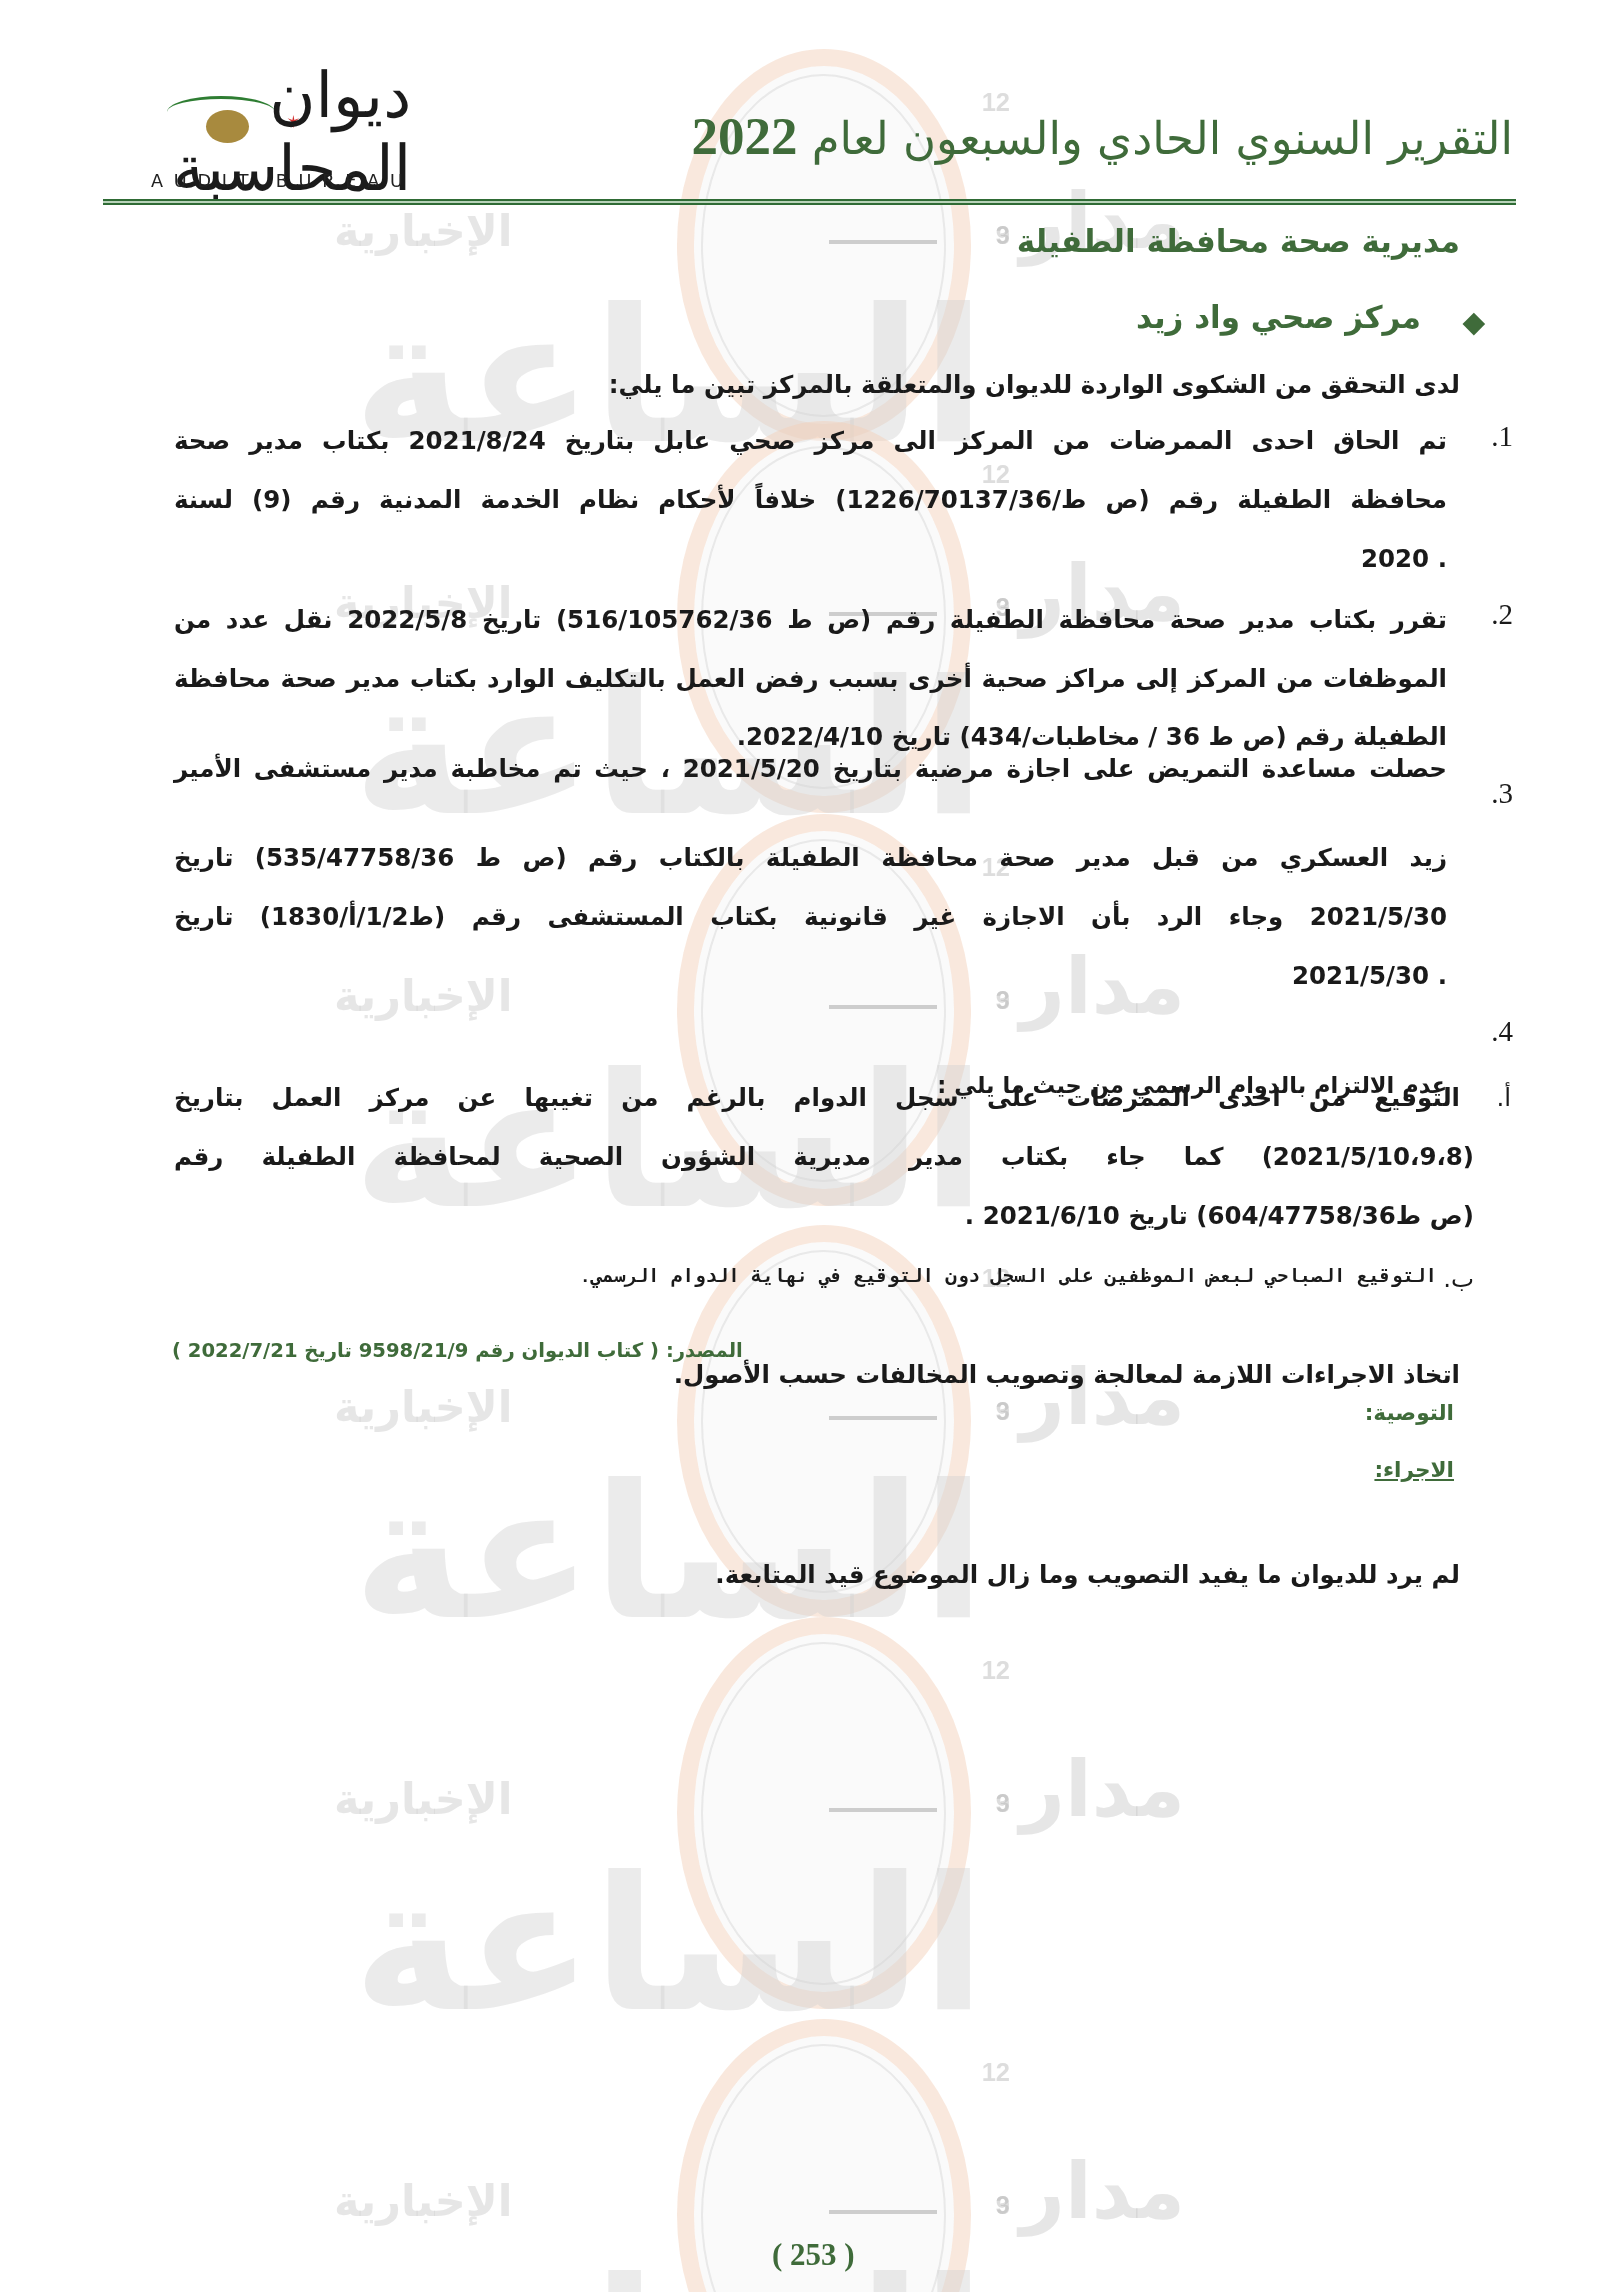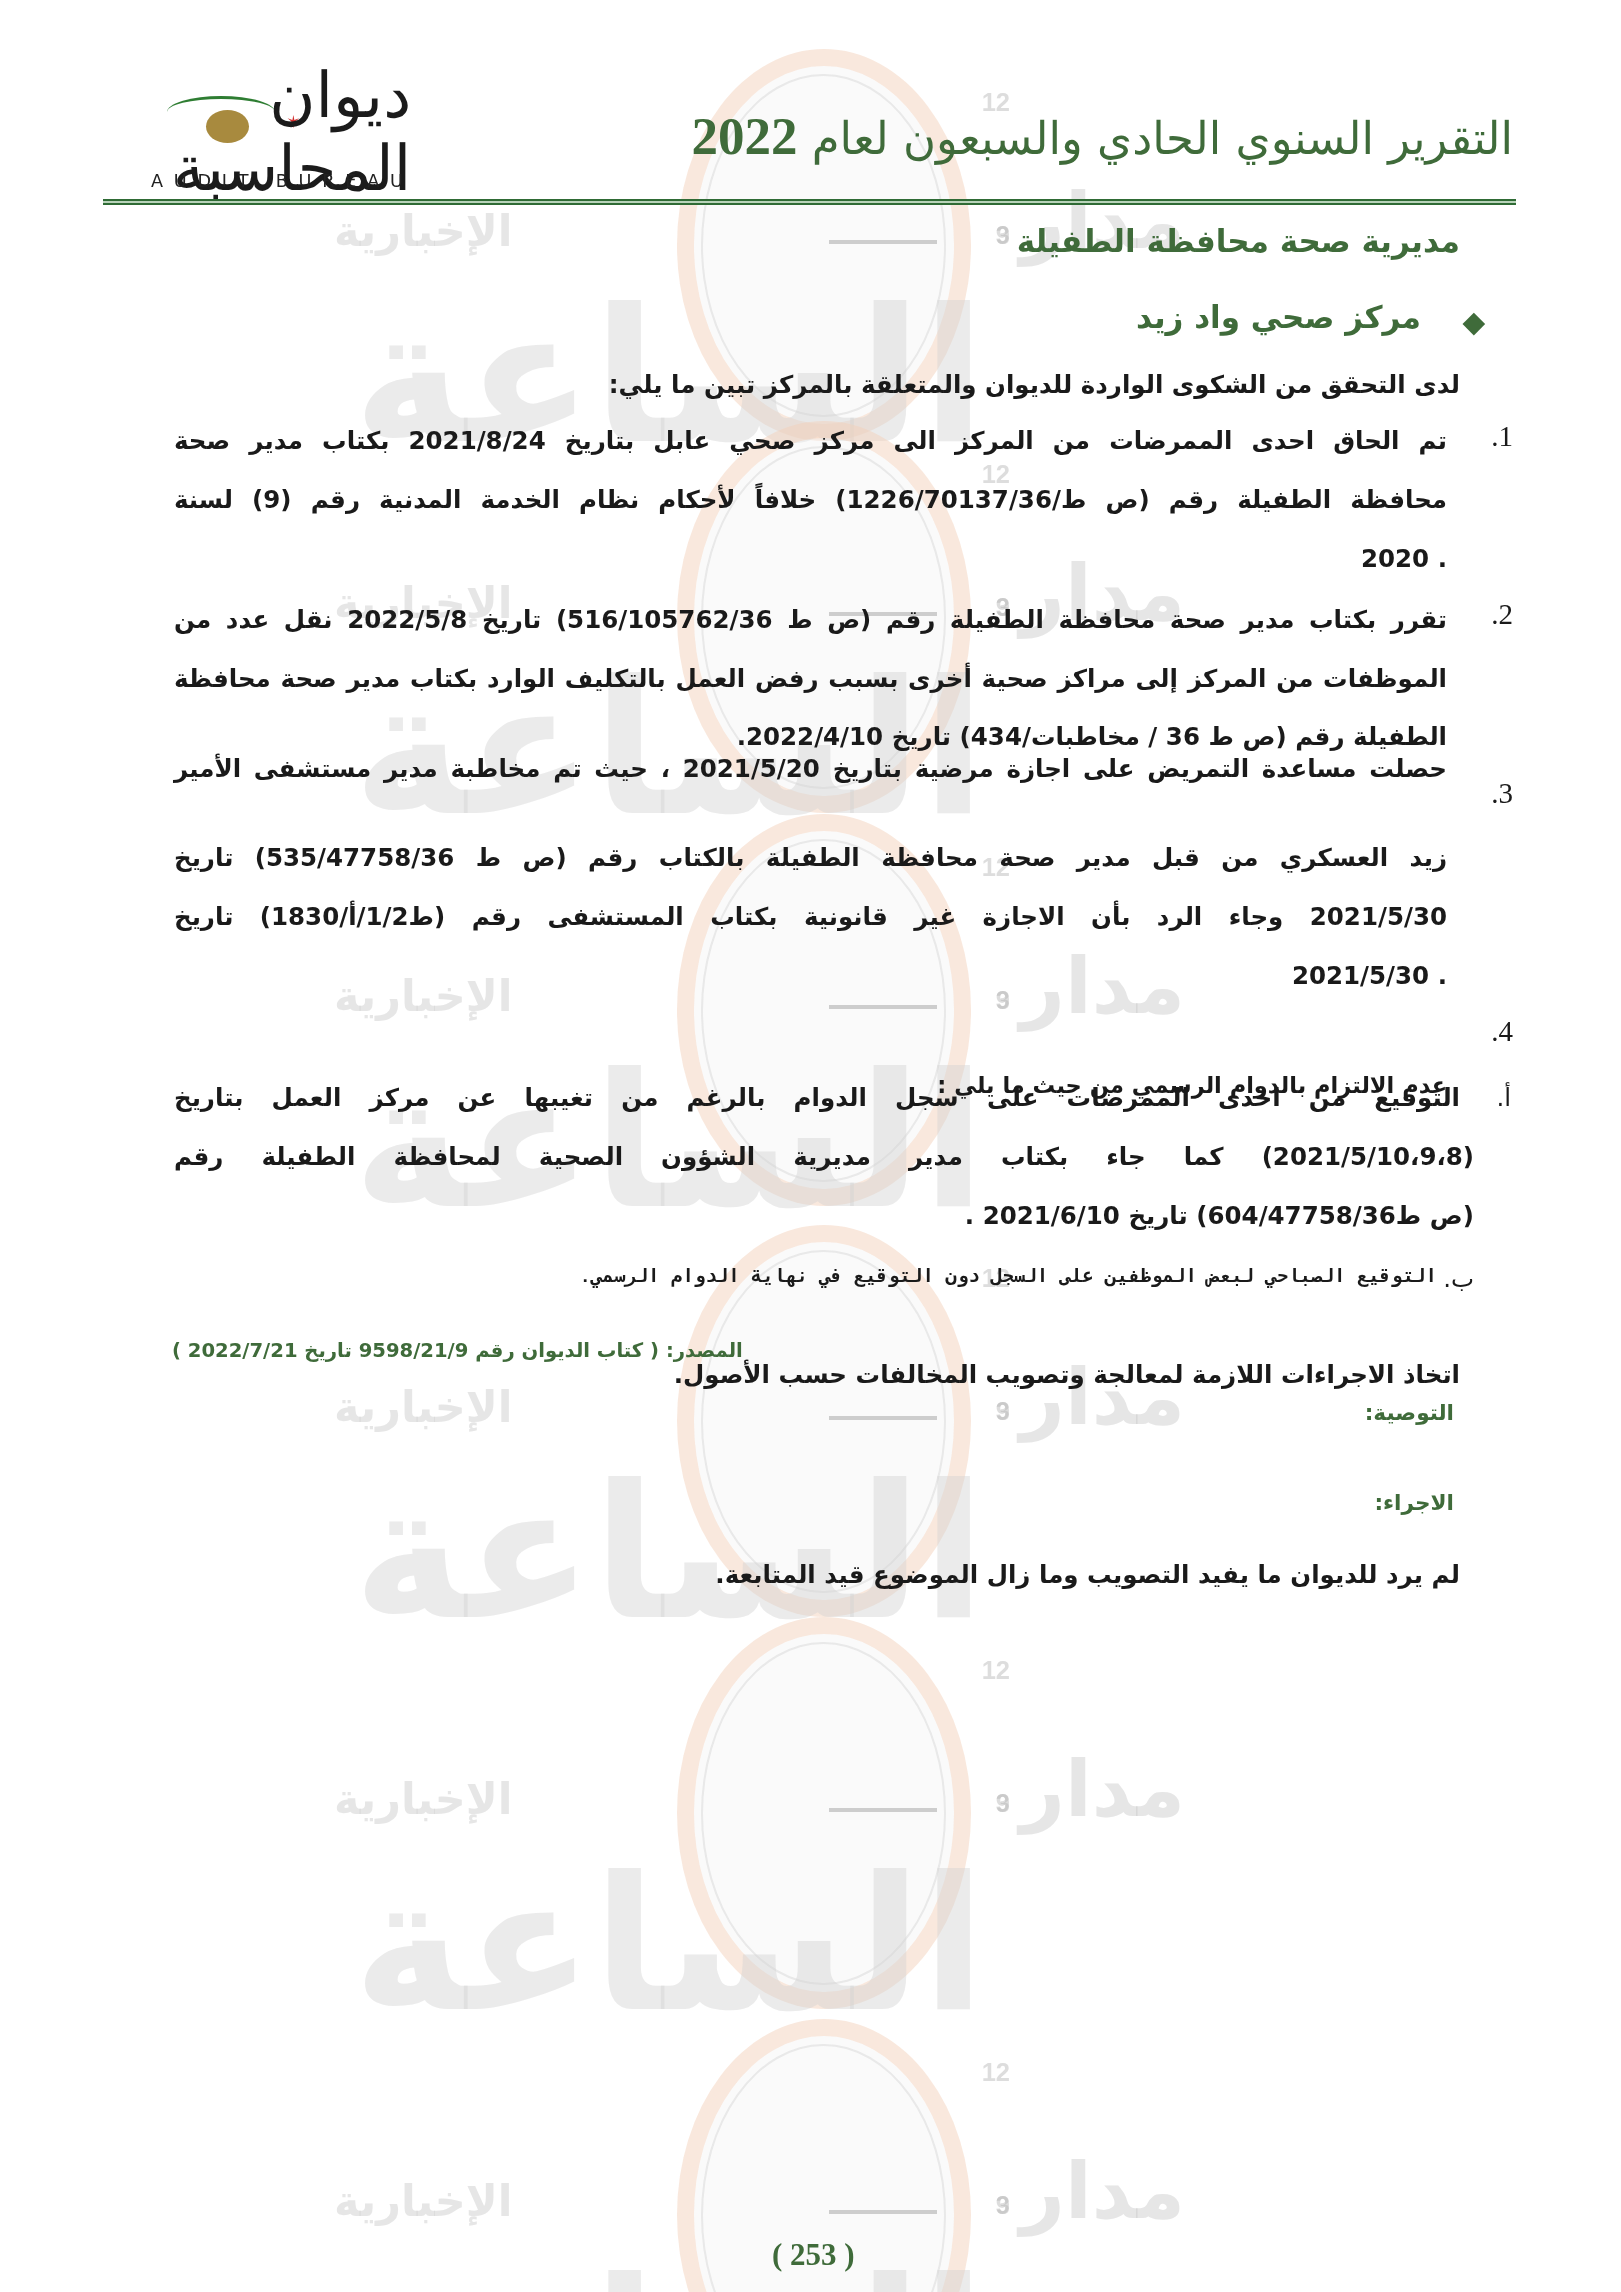--- a/index.html
+++ b/index.html
@@ -168,7 +168,7 @@
 <div class="label green" style="top:1400px;margin-left:22px;">التوصية:</div>
 <div class="line" style="top:1360px;right:161px;">اتخاذ الاجراءات اللازمة لمعالجة وتصويب المخالفات حسب الأصول.</div>
 
-<div class="label green" style="top:1490px;">الاجراء:</div>
+<div class="label green" style="top:1457px;text-decoration:underline;">الاجراء:</div>
 <div class="line" style="top:1560px;right:161px;">لم يرد للديوان ما يفيد التصويب وما زال الموضوع قيد المتابعة.</div>
 
 <div class="page-num">( 253 )</div>

